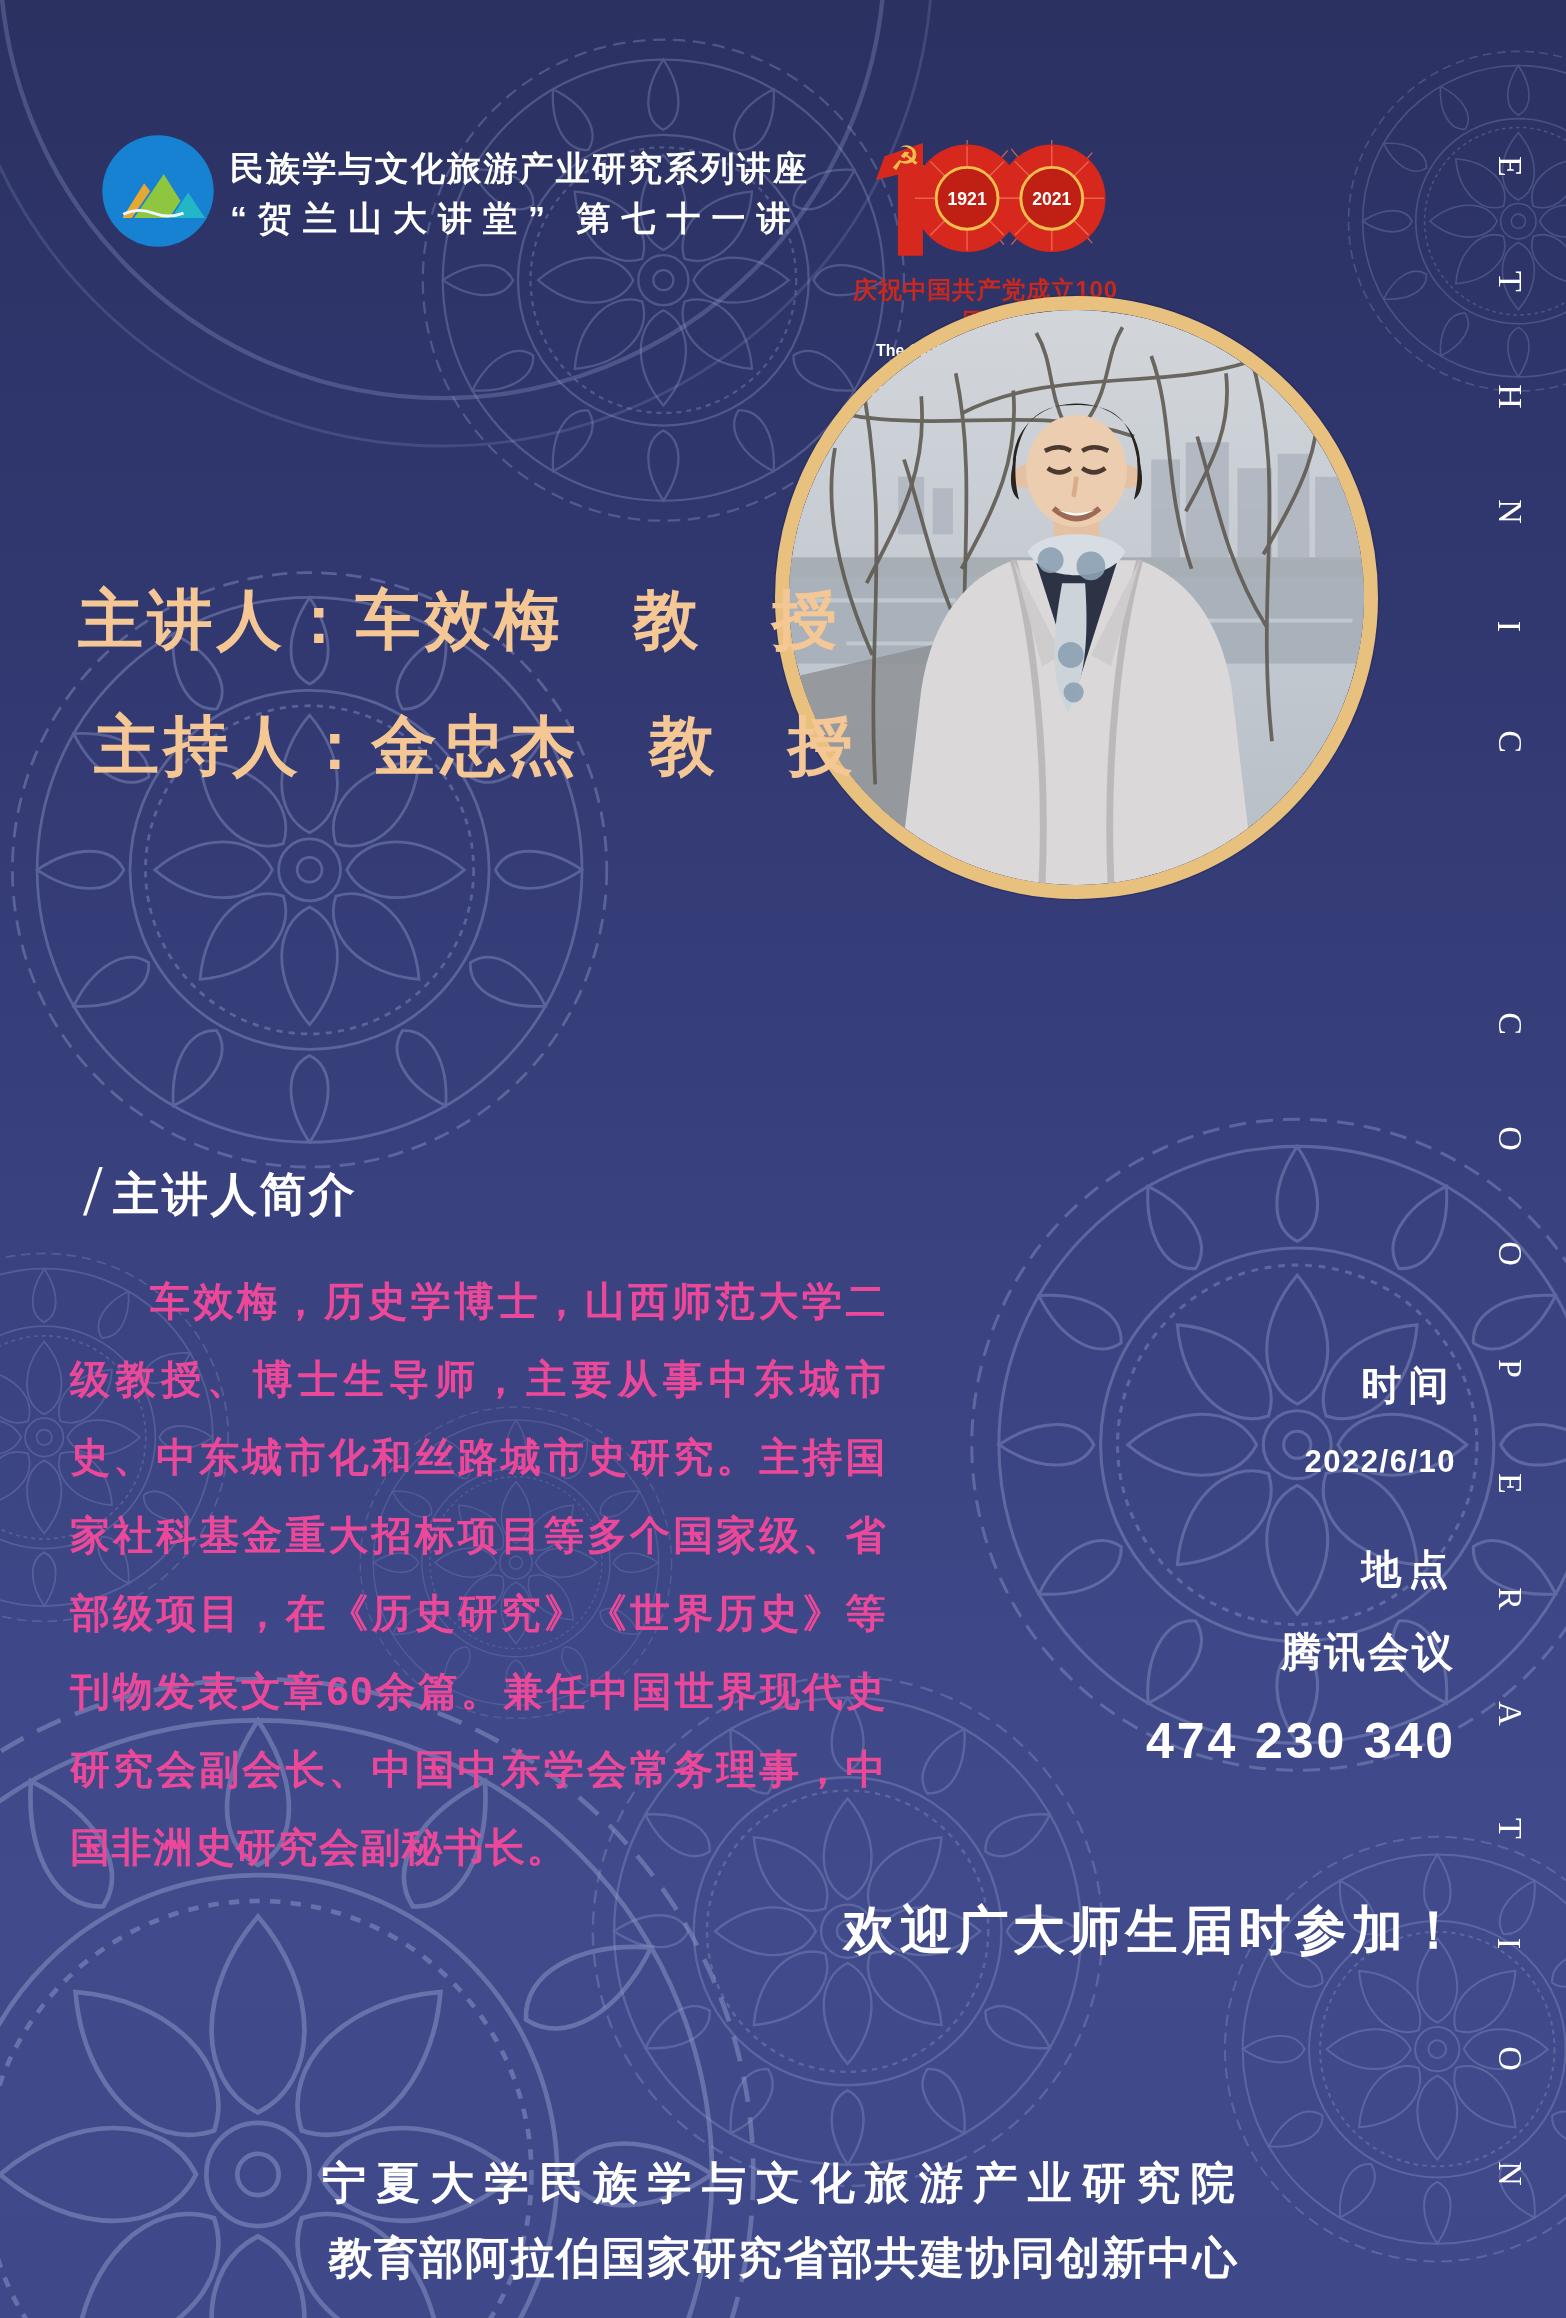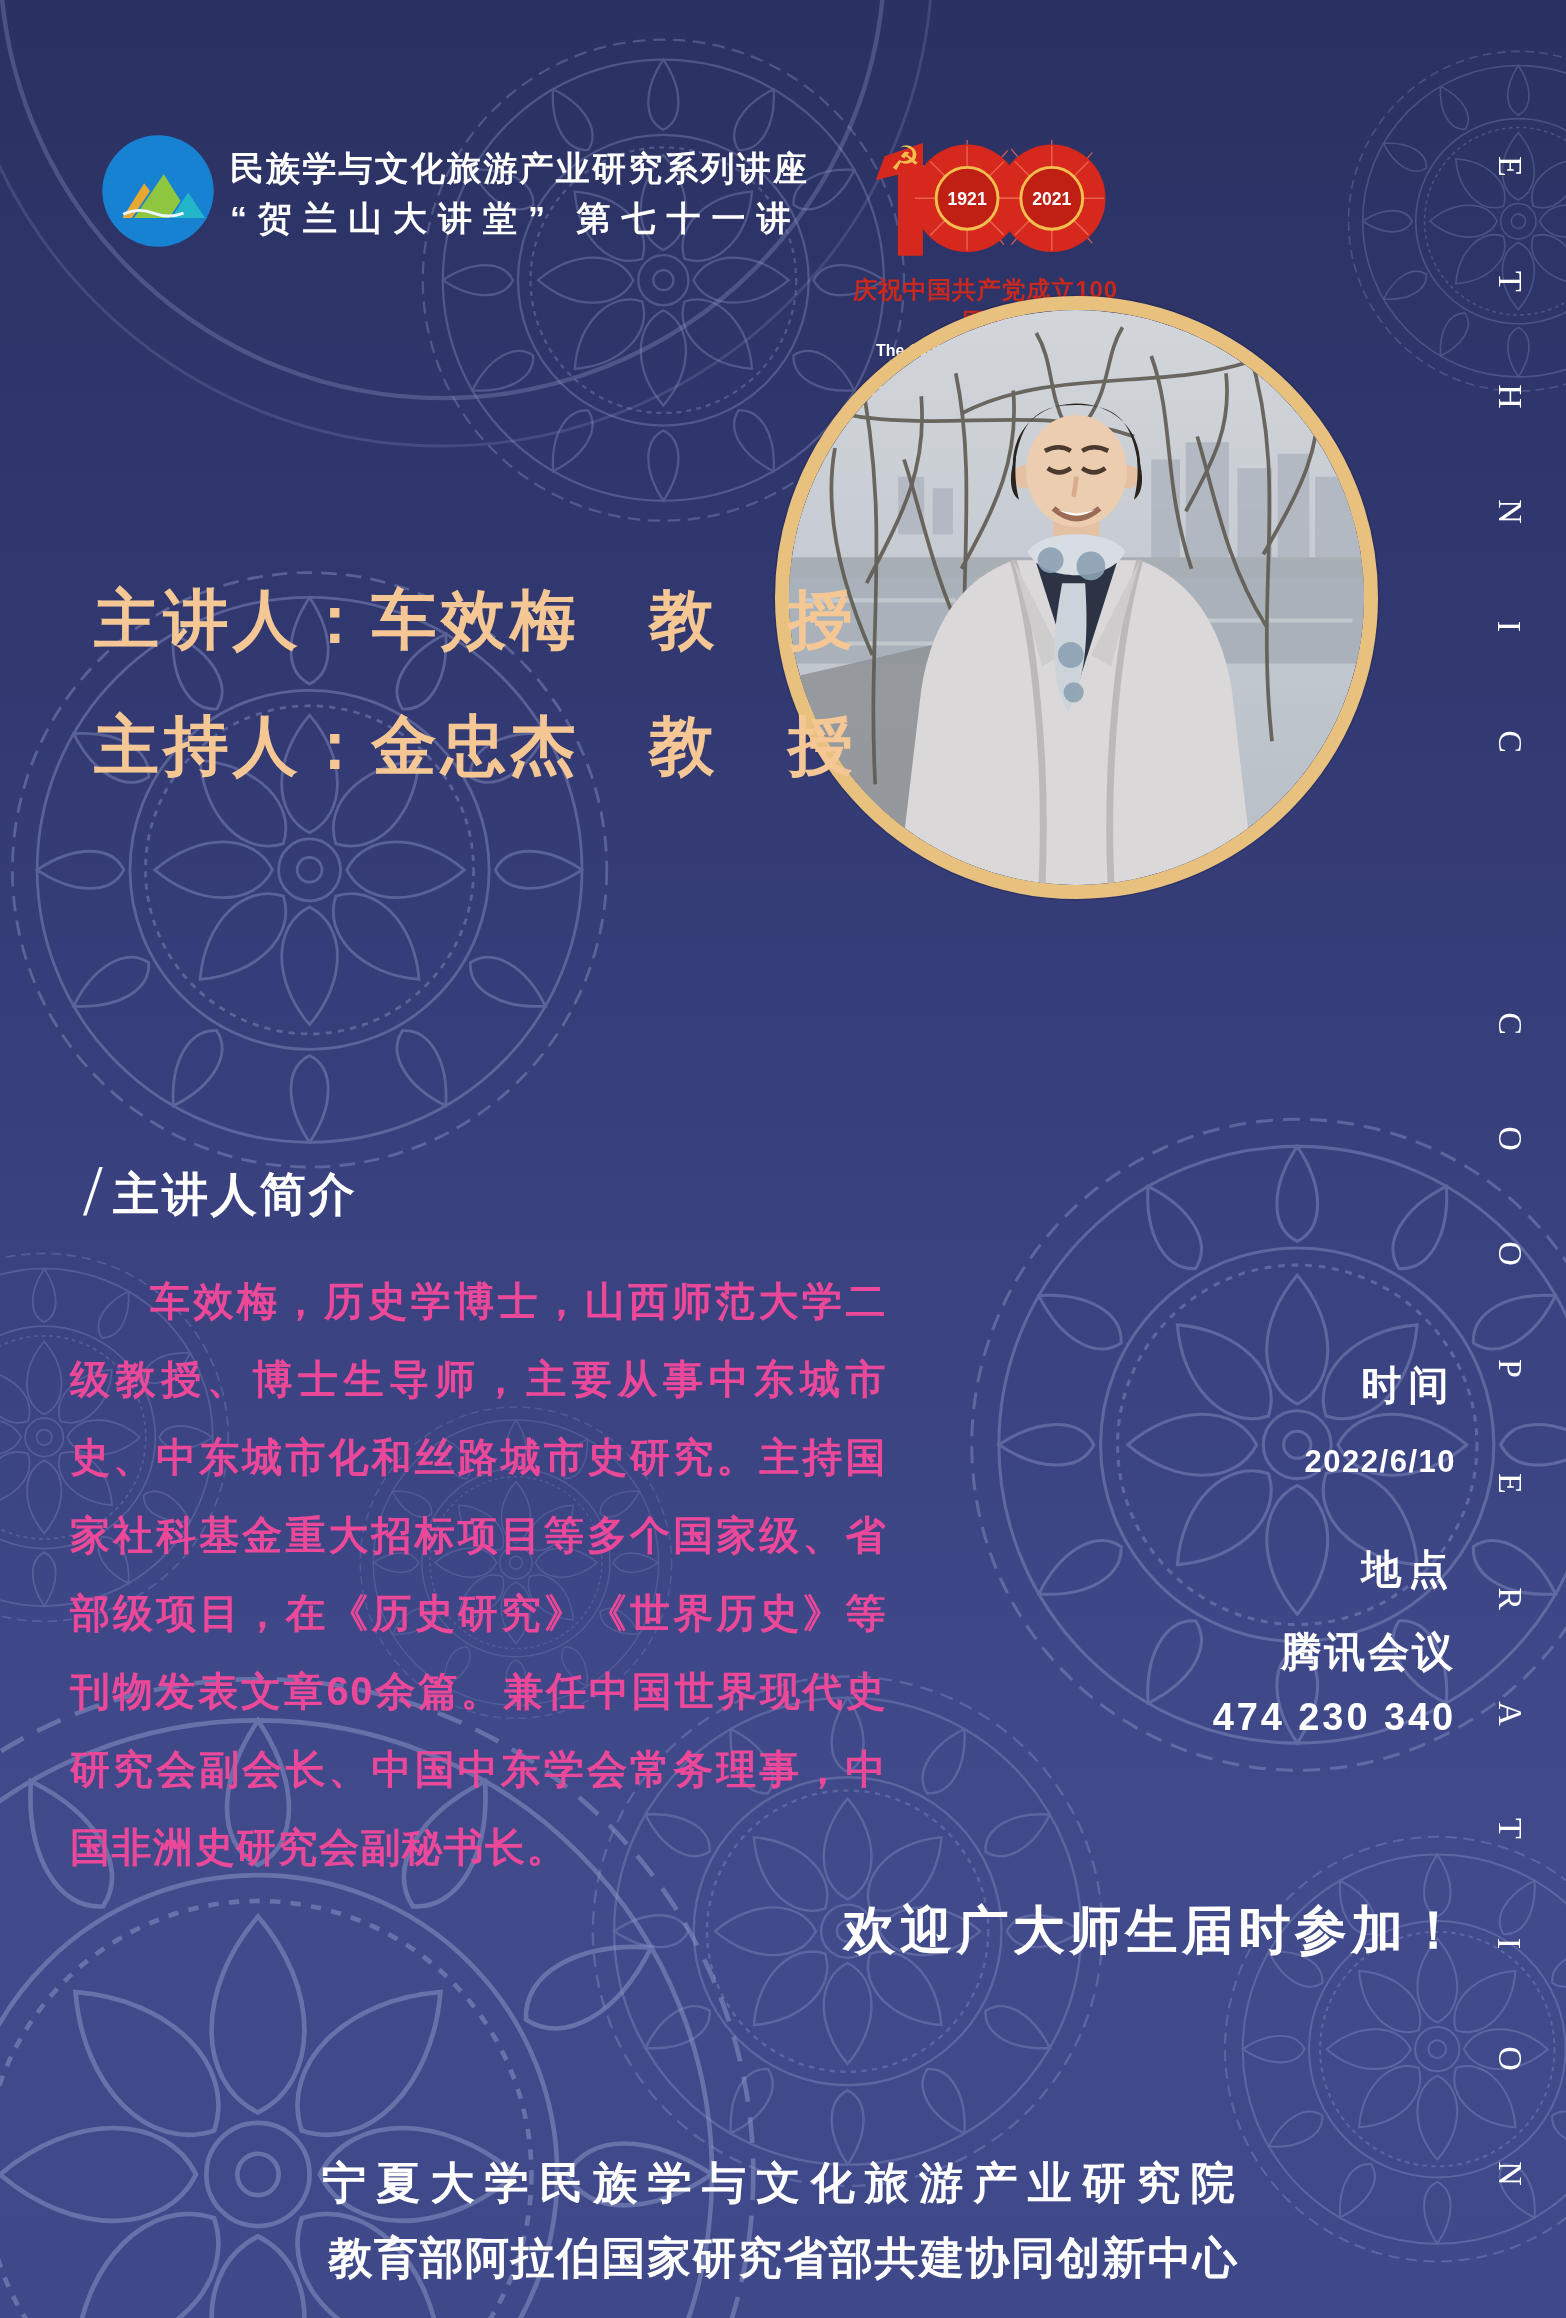--- a/index.html
+++ b/index.html
@@ -27,7 +27,7 @@
   .photo-wrap svg{display:block;width:100%;height:100%;}
 
   
-  .lecturer{left:94px;top:576px;}
+  .lecturer{left:78px;top:576px;}
   .host{left:94px;top:702px;}
   .name-line{font-family:"Liberation Serif",serif;font-size:65px;font-weight:bold;
     color:#f4c795;letter-spacing:4.4px;white-space:nowrap;}

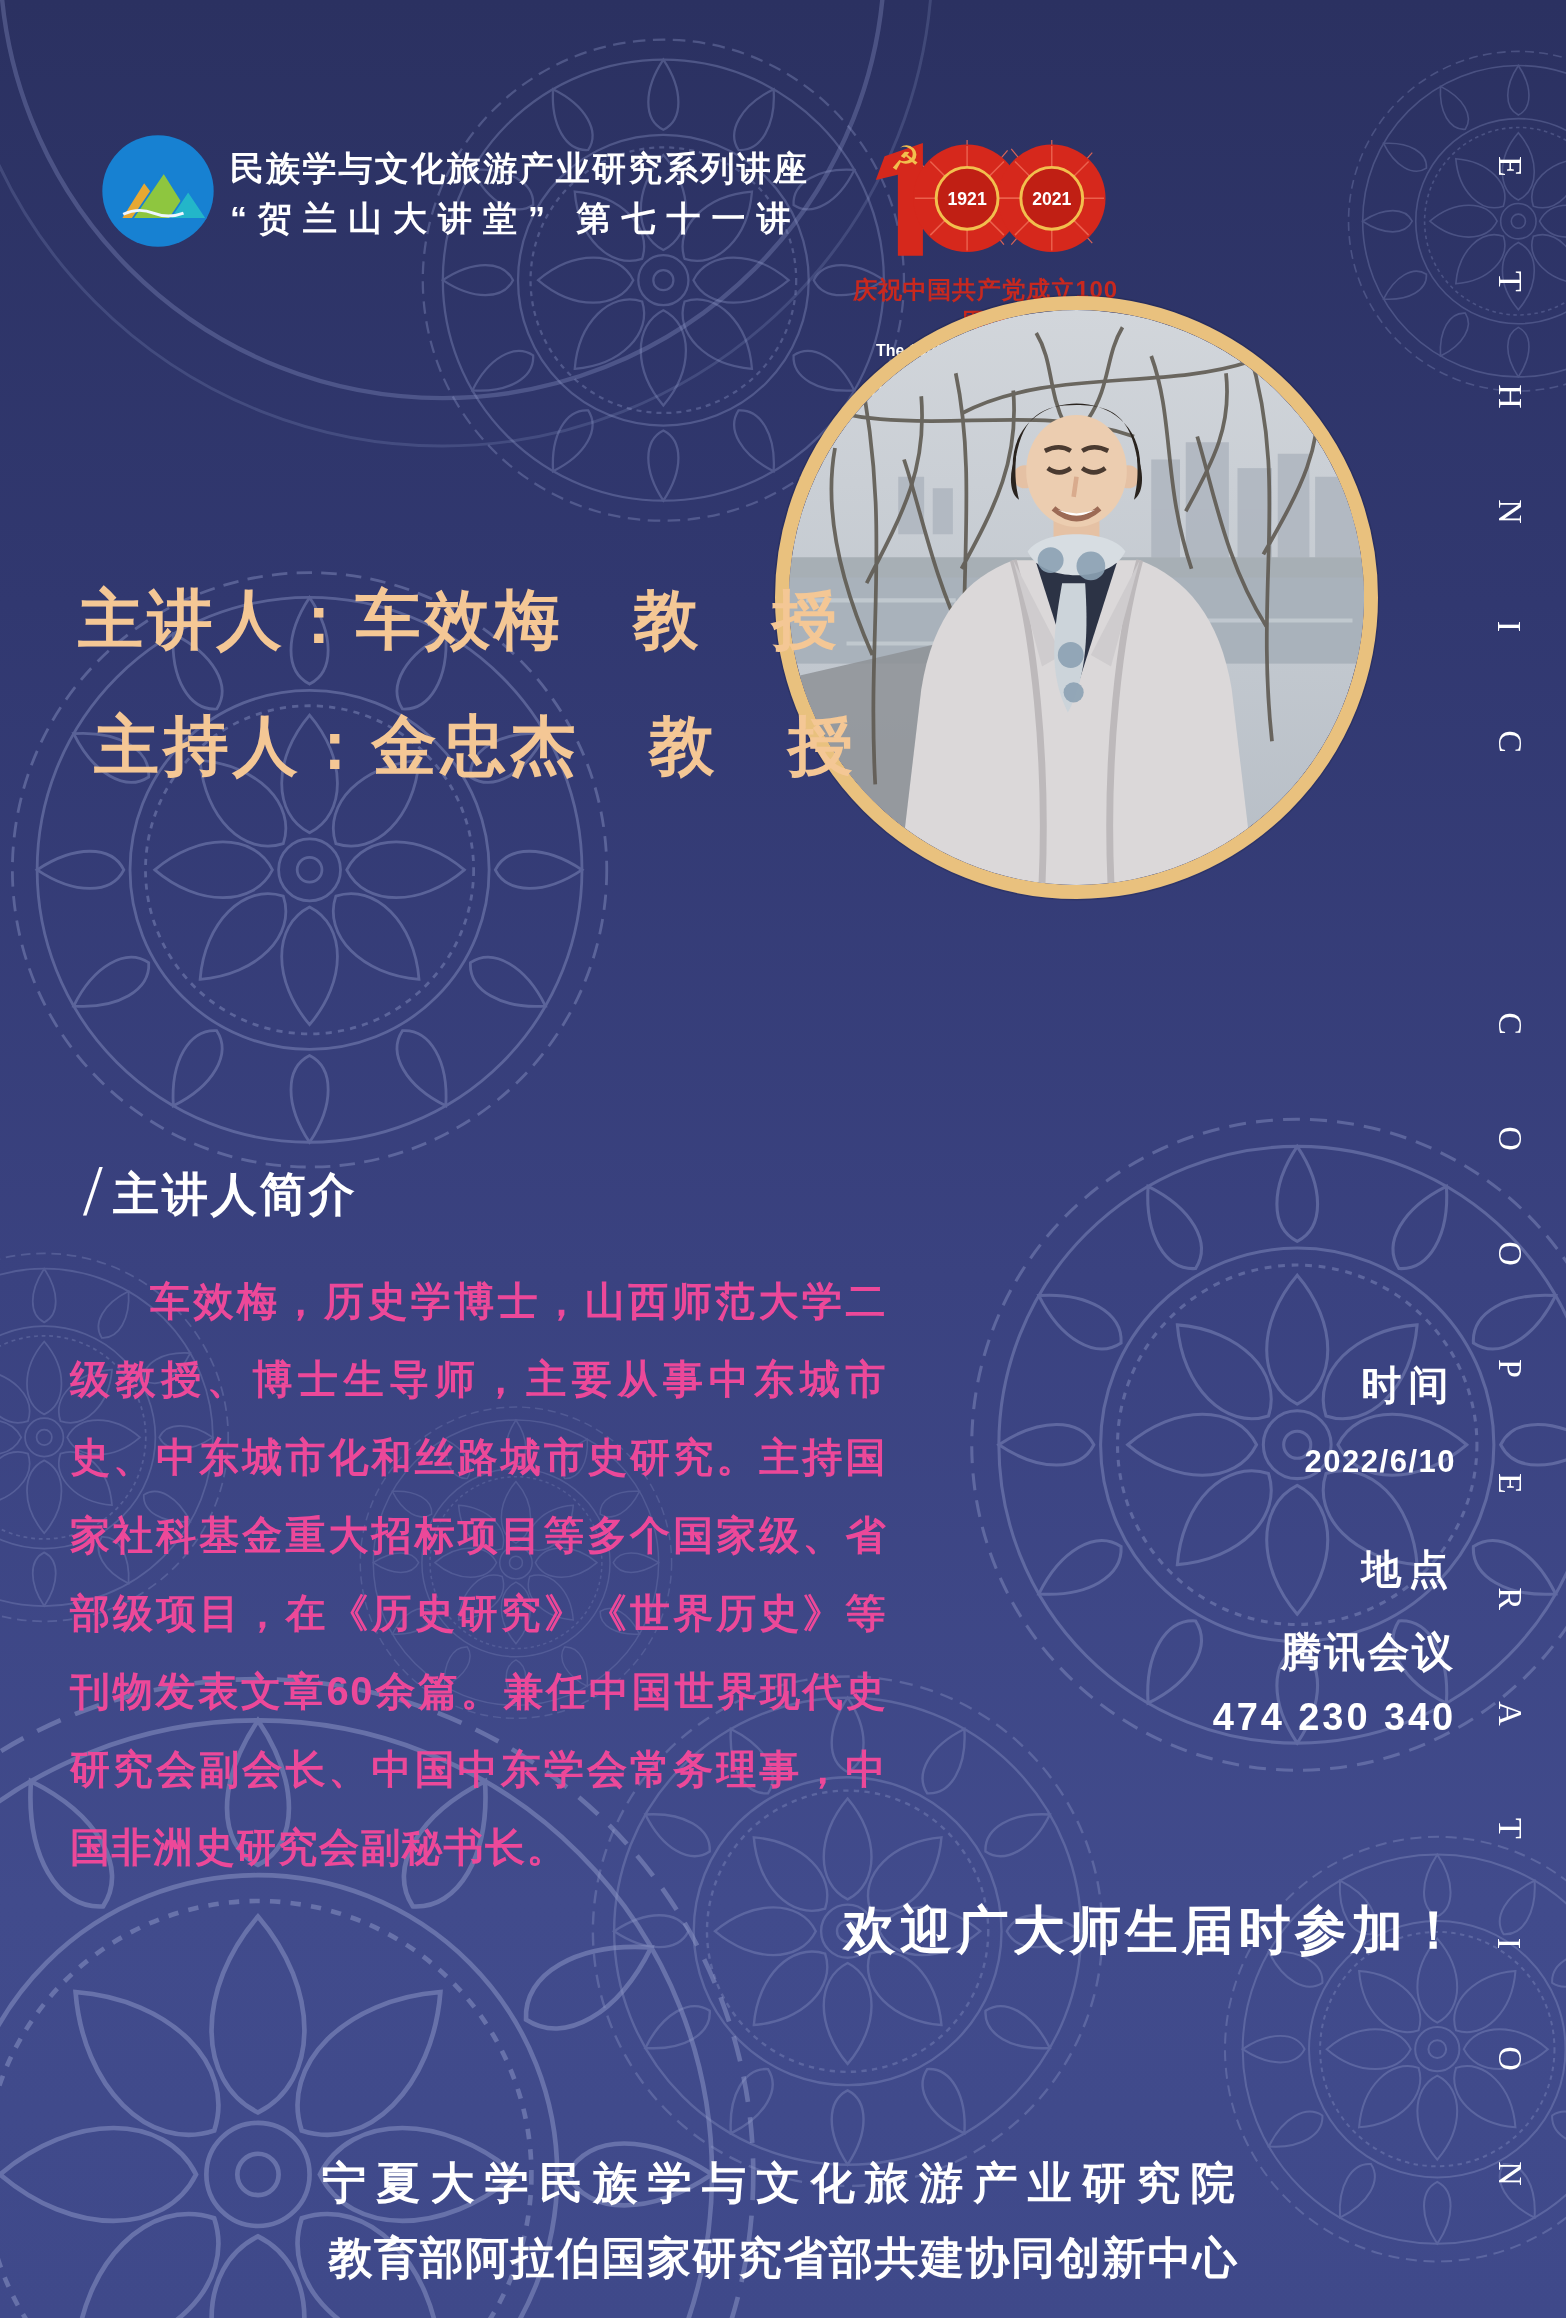--- a/index.html
+++ b/index.html
@@ -52,7 +52,7 @@
   .sched-time{font-size:38px;font-weight:bold;letter-spacing:0.7px;margin-top:13.3px;white-space:nowrap;}
   .sched-gap{height:62px;}
   .sched-platform{font-size:41px;font-weight:bold;letter-spacing:2.9px;margin-top:28px;}
-  .sched-id{font-size:38px;font-weight:bold;letter-spacing:2.9px;margin-top:16px;}
+  .sched-id{font-size:50px;font-weight:bold;letter-spacing:2.9px;margin-top:32px;}
   .welcome{right:103px;top:1896px;font-size:52px;font-weight:bold;color:#ffffff;letter-spacing:4.4px;}
 
   

